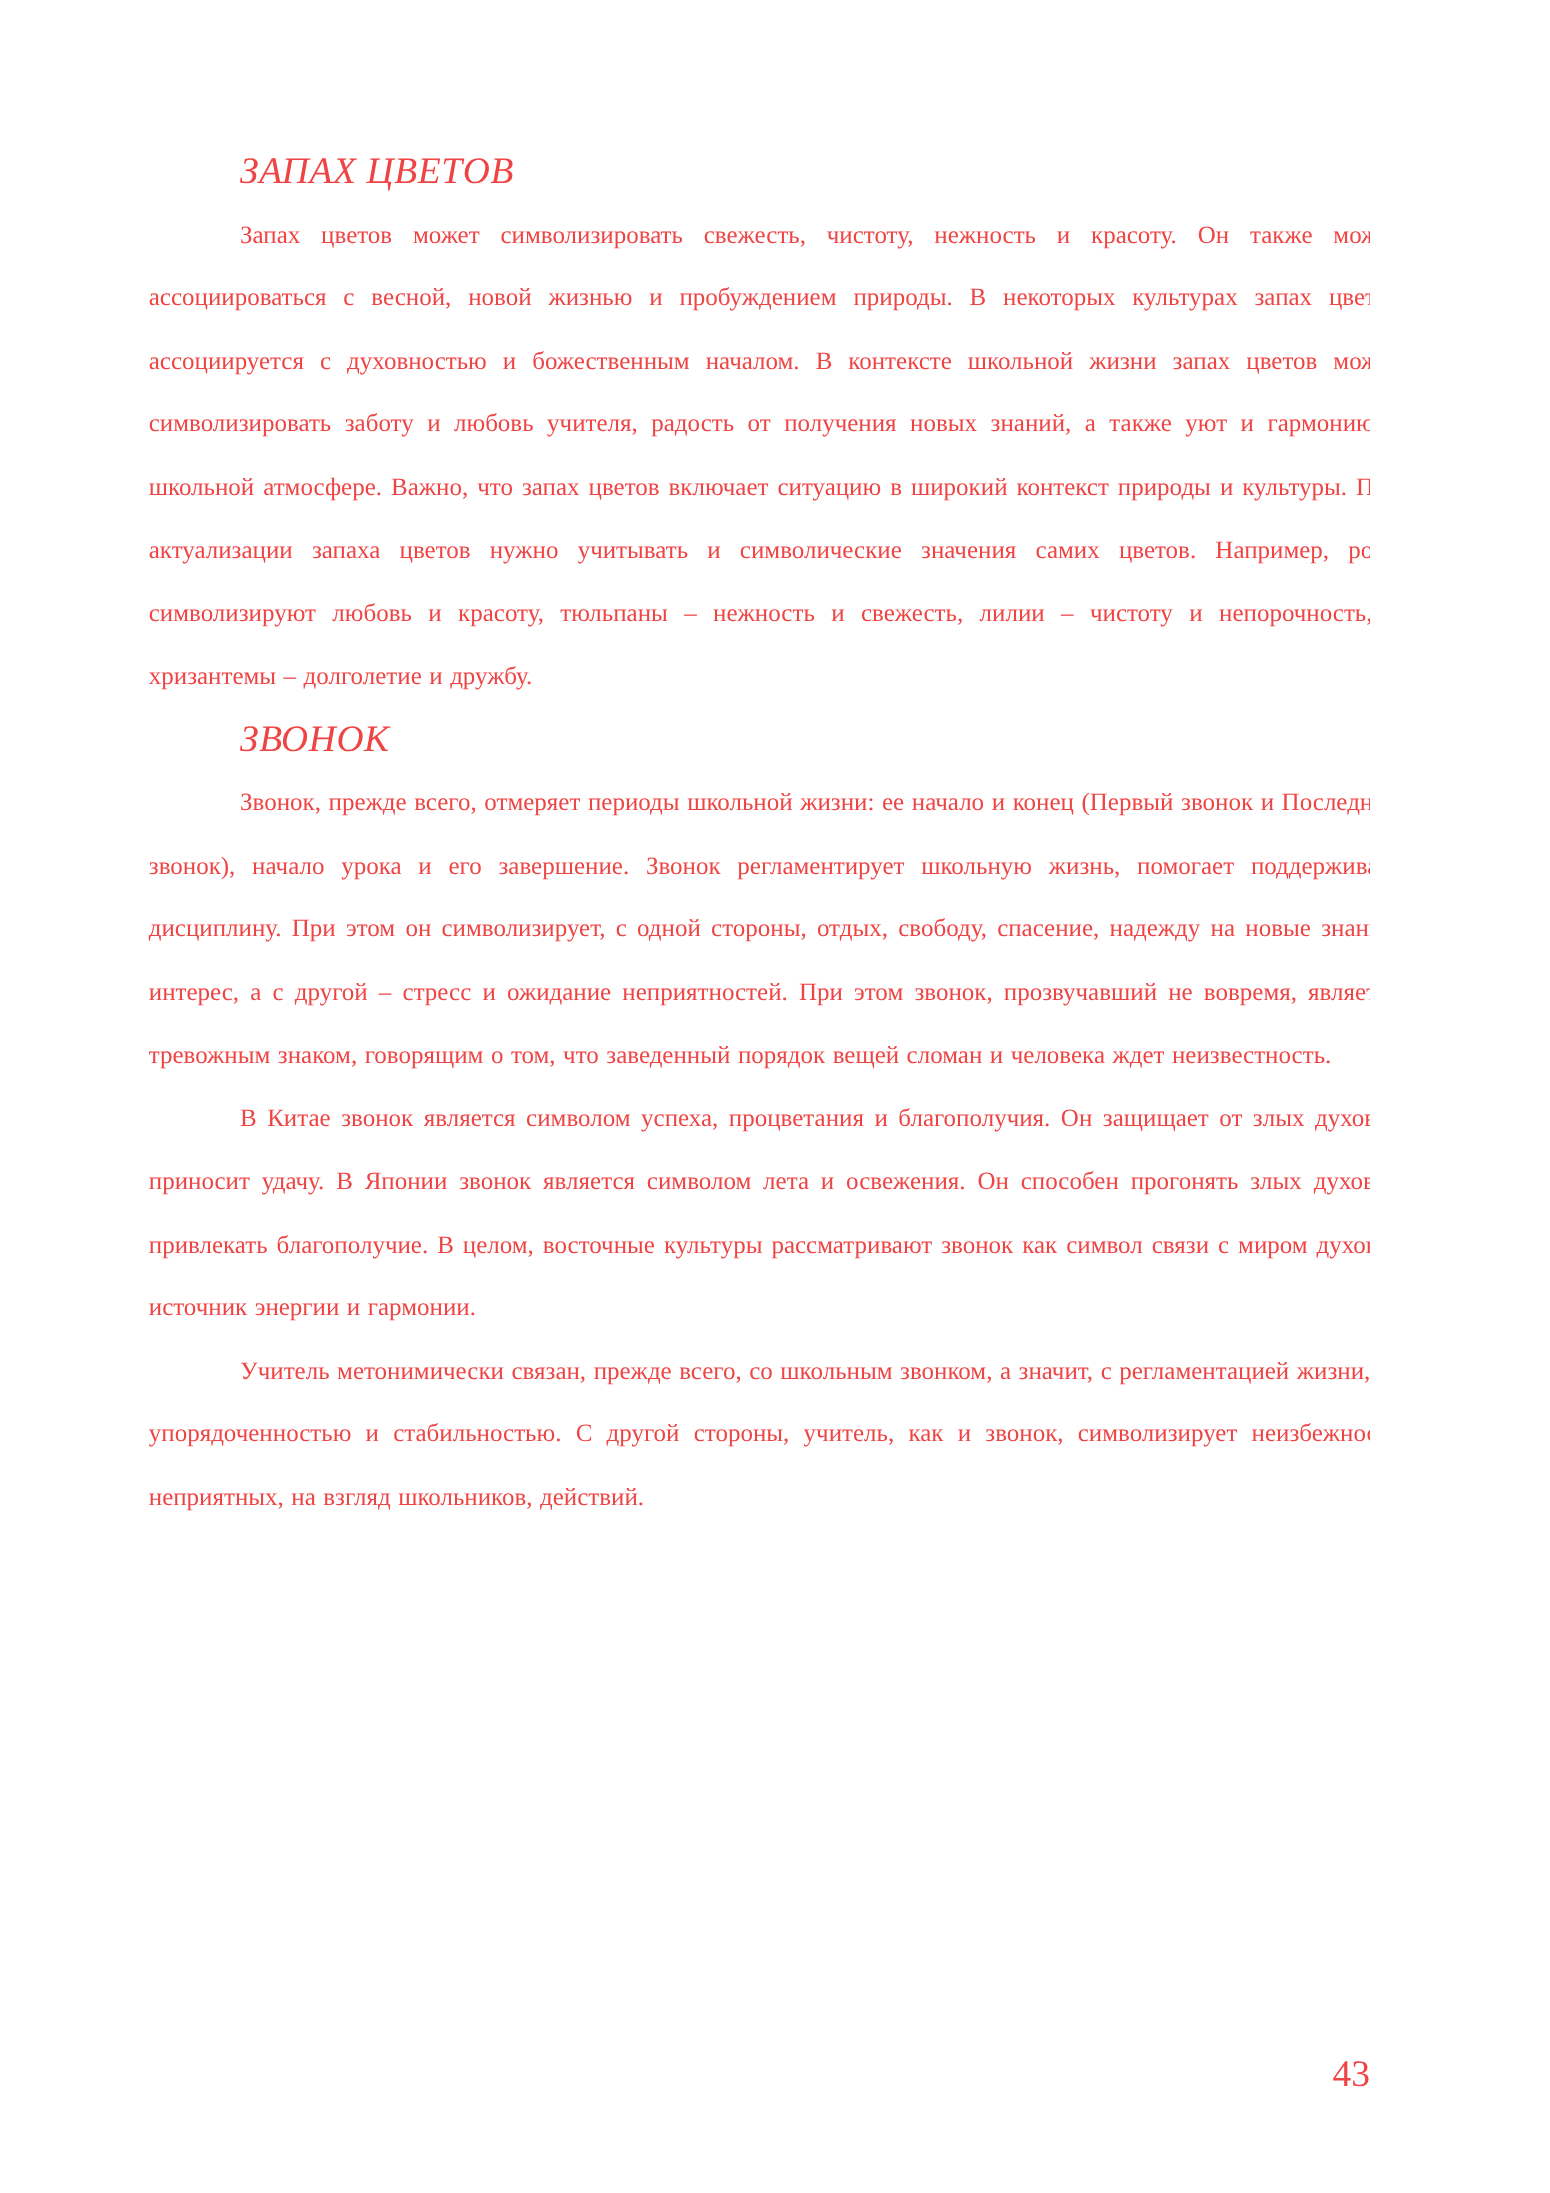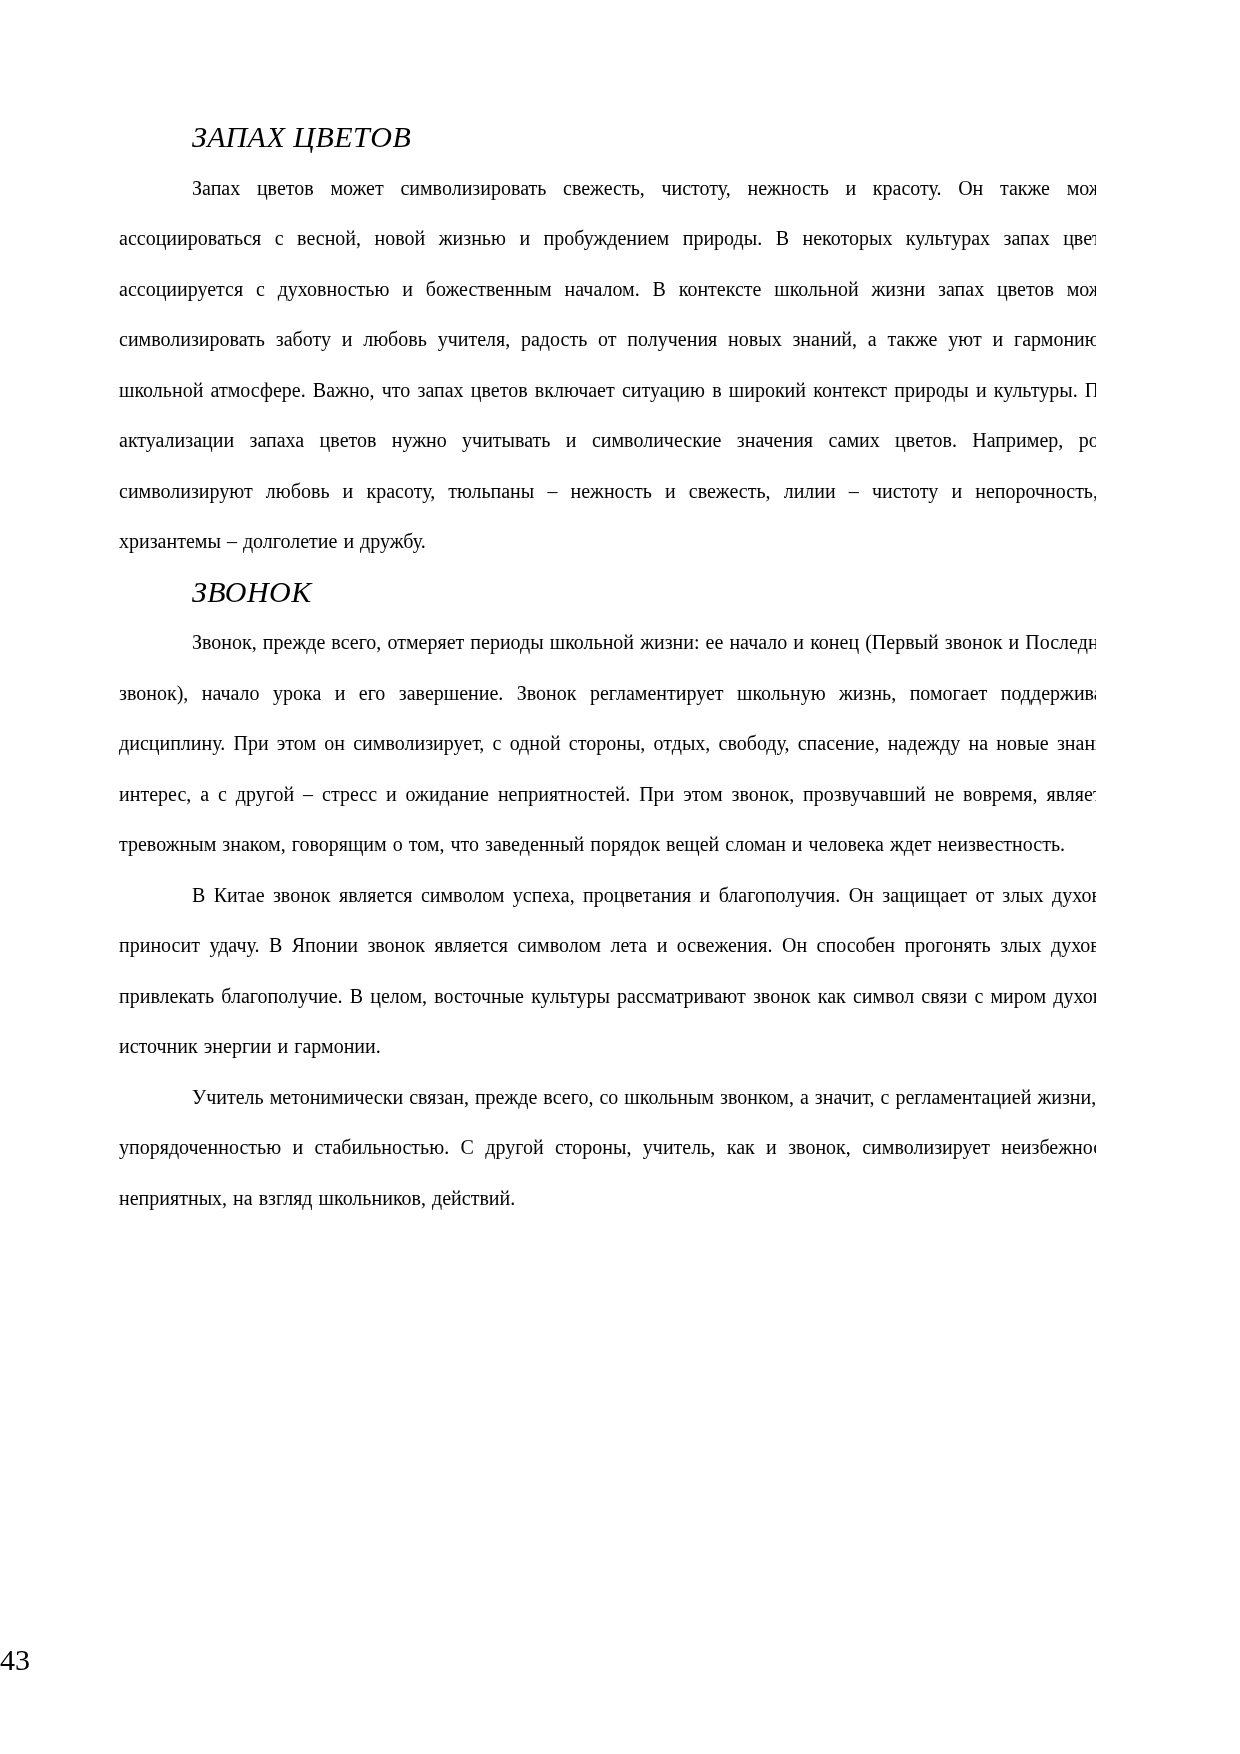--- a/index.html
+++ b/index.html
@@ -12,7 +12,7 @@
     width: 1096px;
     height: 1754px;
     background: #ffffff;
-    color: #000000;
+    color: #ef4444;
     font-family: "Liberation Serif", "DejaVu Serif", serif;
     overflow: hidden;
   }

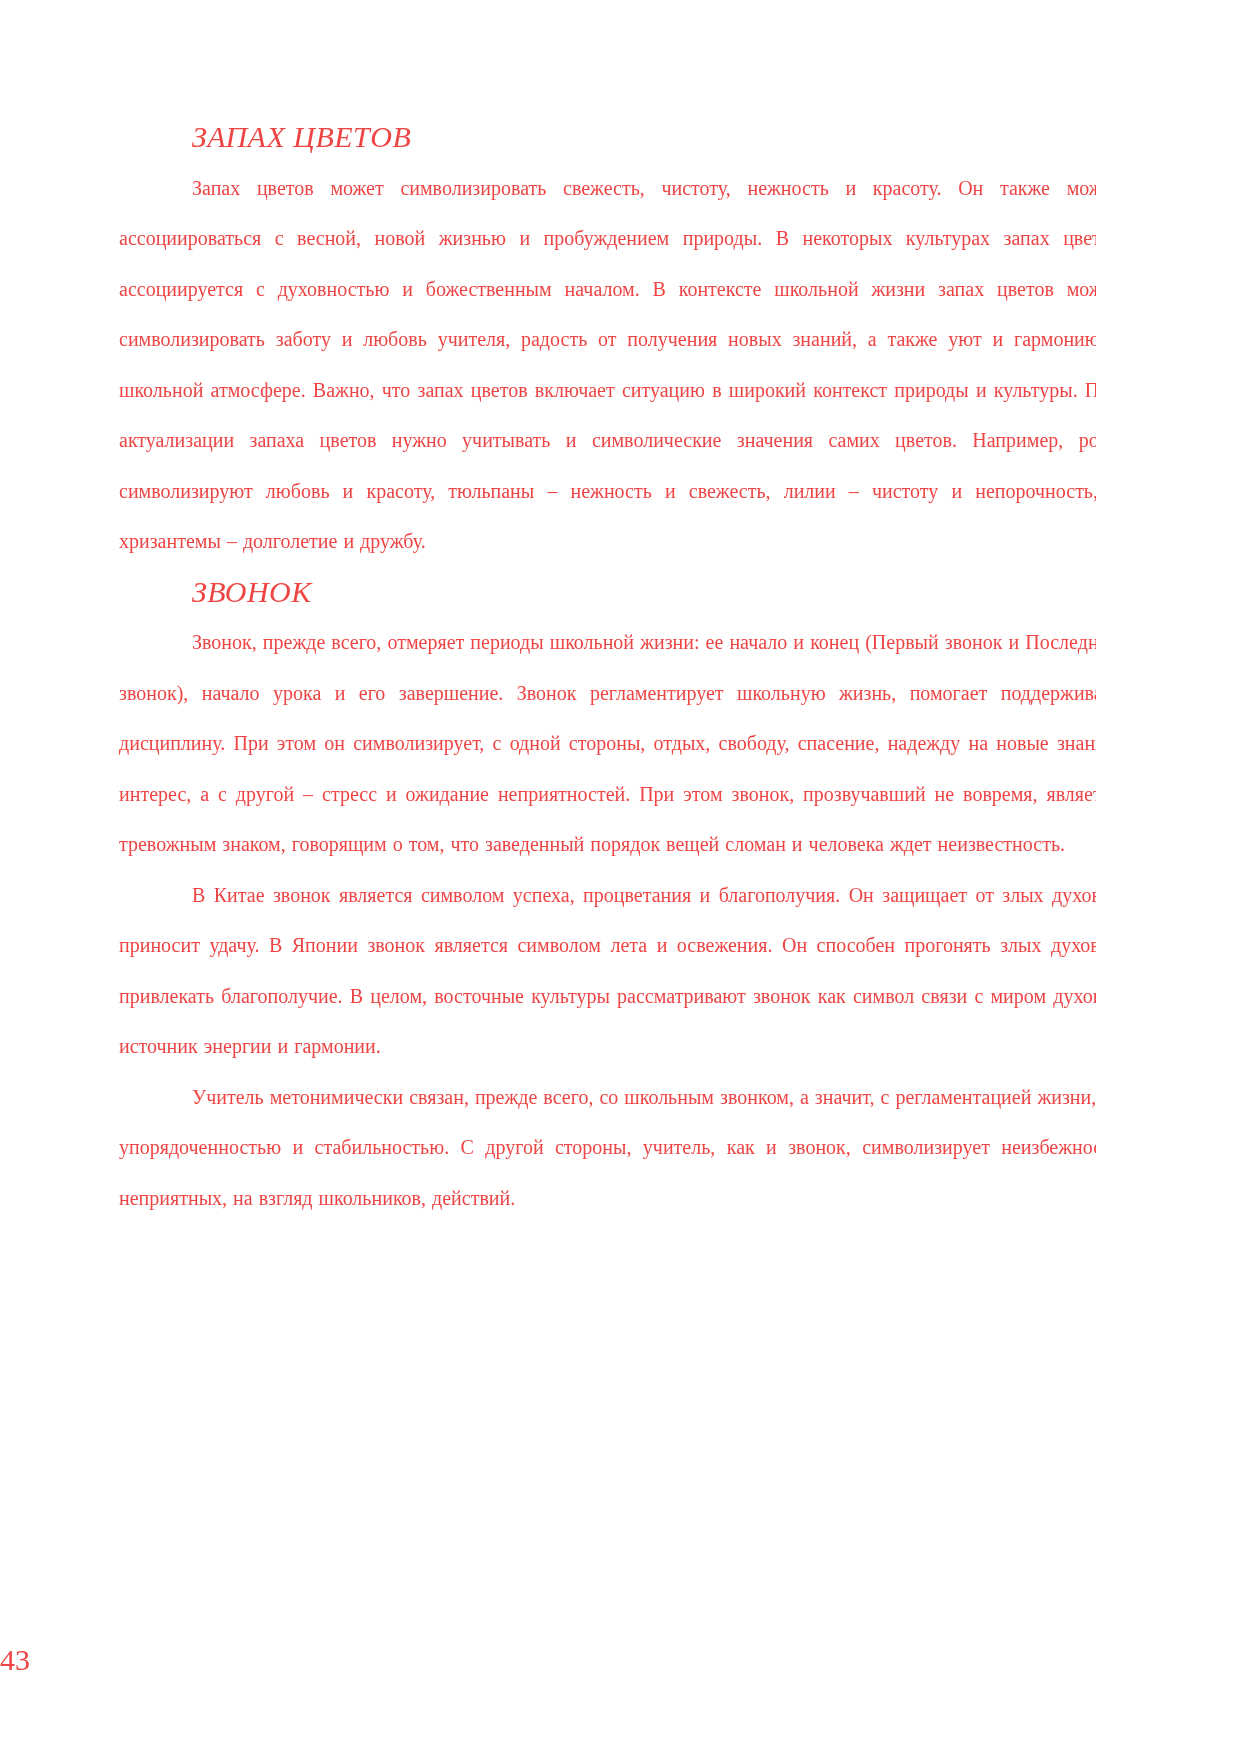--- a/index.html
+++ b/index.html
@@ -45,7 +45,7 @@
     top: 1645px;
     left: 0;
     width: 100%;
-    text-align: left;
+    text-align: right;
     font-size: 30px;
     line-height: 30px;
   }

